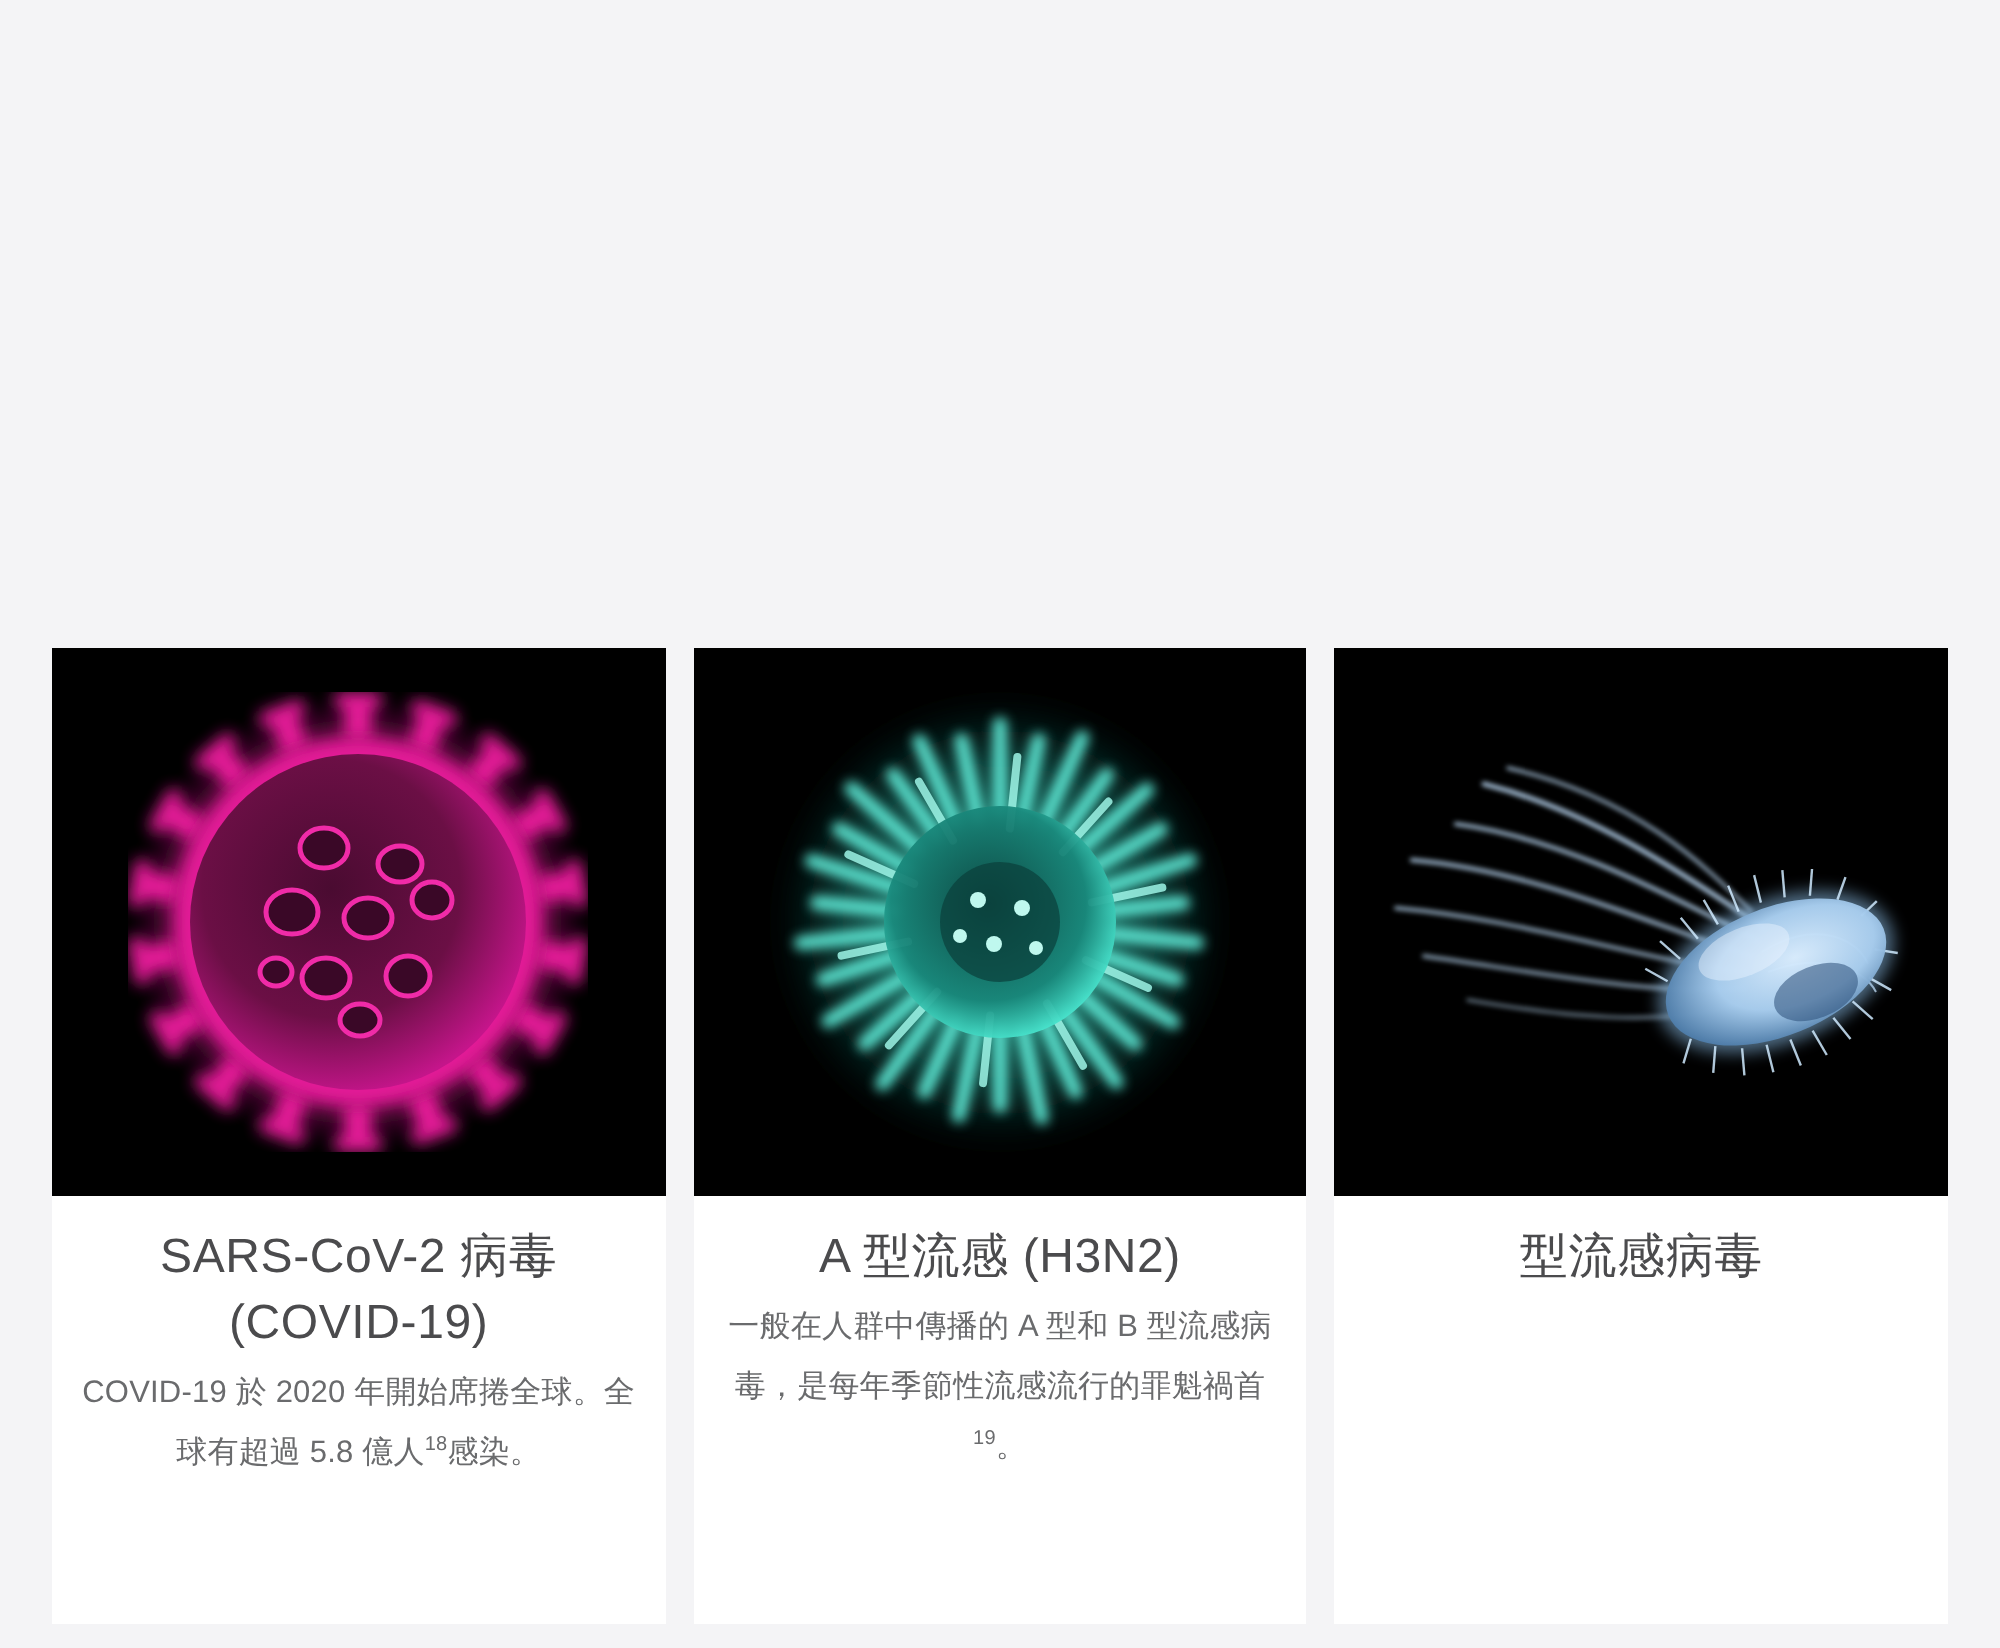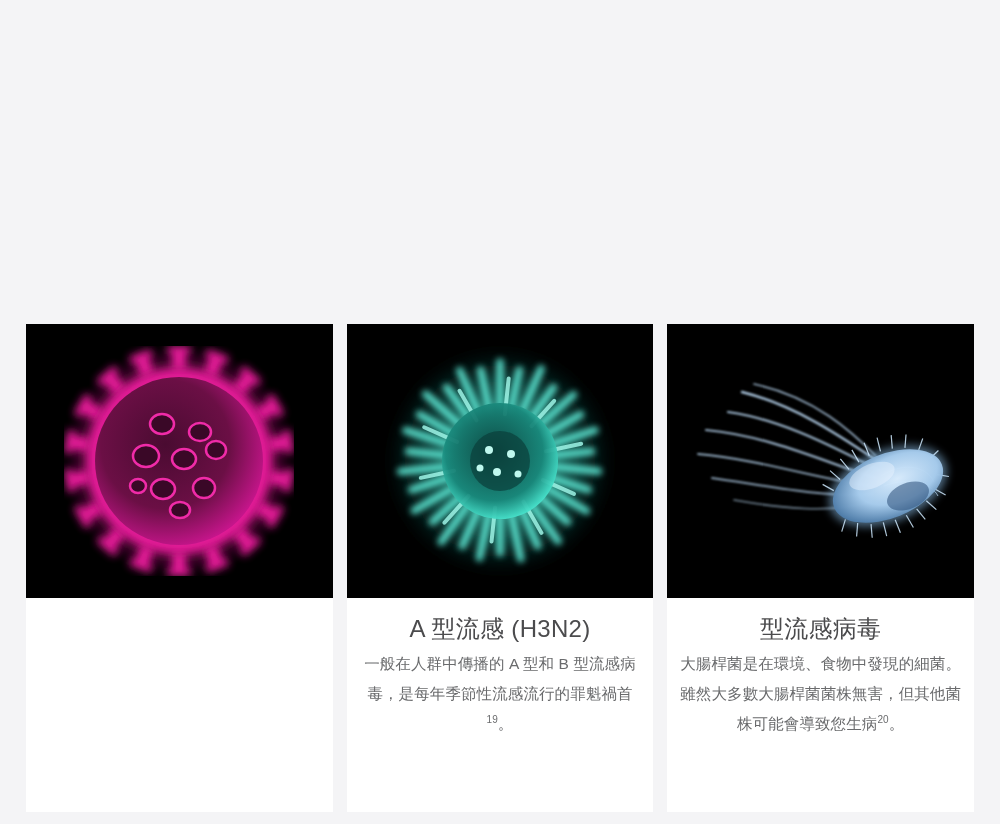--- a/index.html
+++ b/index.html
@@ -245,6 +245,15 @@
               <ellipse cx="74" cy="140" rx="8" ry="7"></ellipse>
             </g>
           </svg>
+        </div>
+      </div>
+      <div class="card-body">
+        <div class="card-title">
+          <span>SARS-CoV-2 病毒</span><br>
+          <span>(COVID-19)</span>
+        </div>
+        <div class="card-desc">
+          <span>COVID-19 於 2020 年開始席捲全球。全球有超過 5.8 億人</span><sup>18</sup><span>感染。</span>
         </div>
       </div>
     </div>

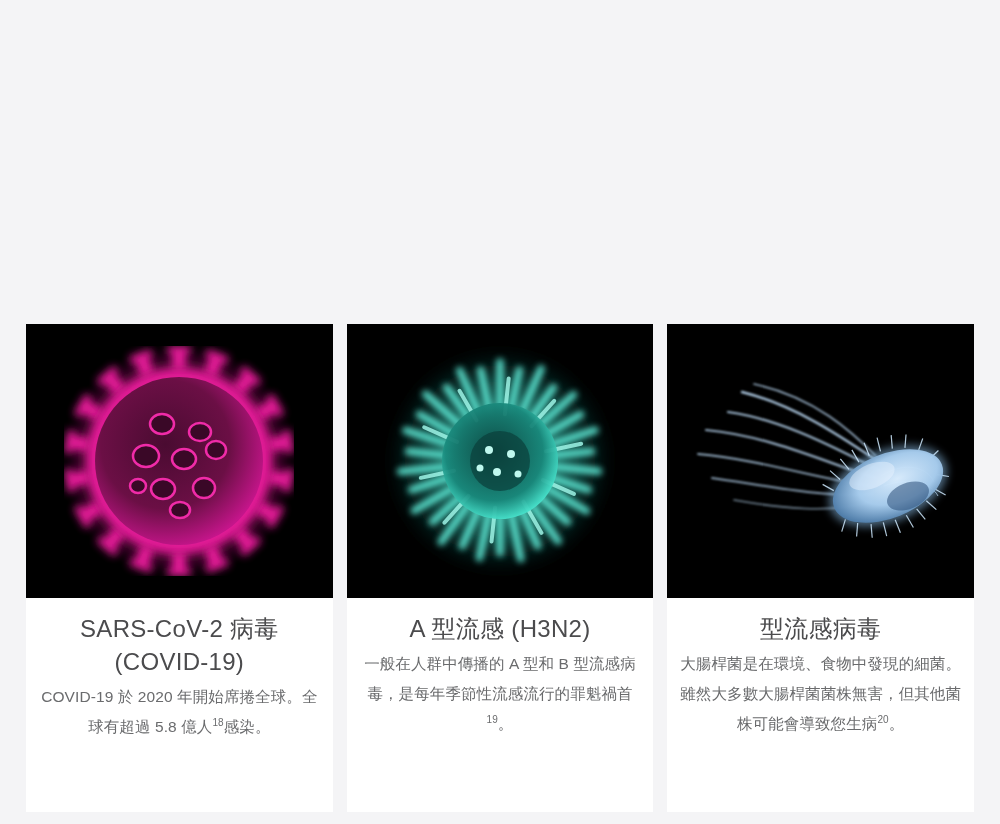--- a/index.html
+++ b/index.html
@@ -494,9 +494,6 @@
         <div class="card-title">
           <span>型流感病毒</span>
         </div>
-        <div class="card-desc">
-          <span>大腸桿菌是在環境、食物中發現的細菌。雖然大多數大腸桿菌菌株無害，但其他菌株可能會導致您生病</span><sup>20</sup><span>。</span>
-        </div>
       </div>
     </div>
 

